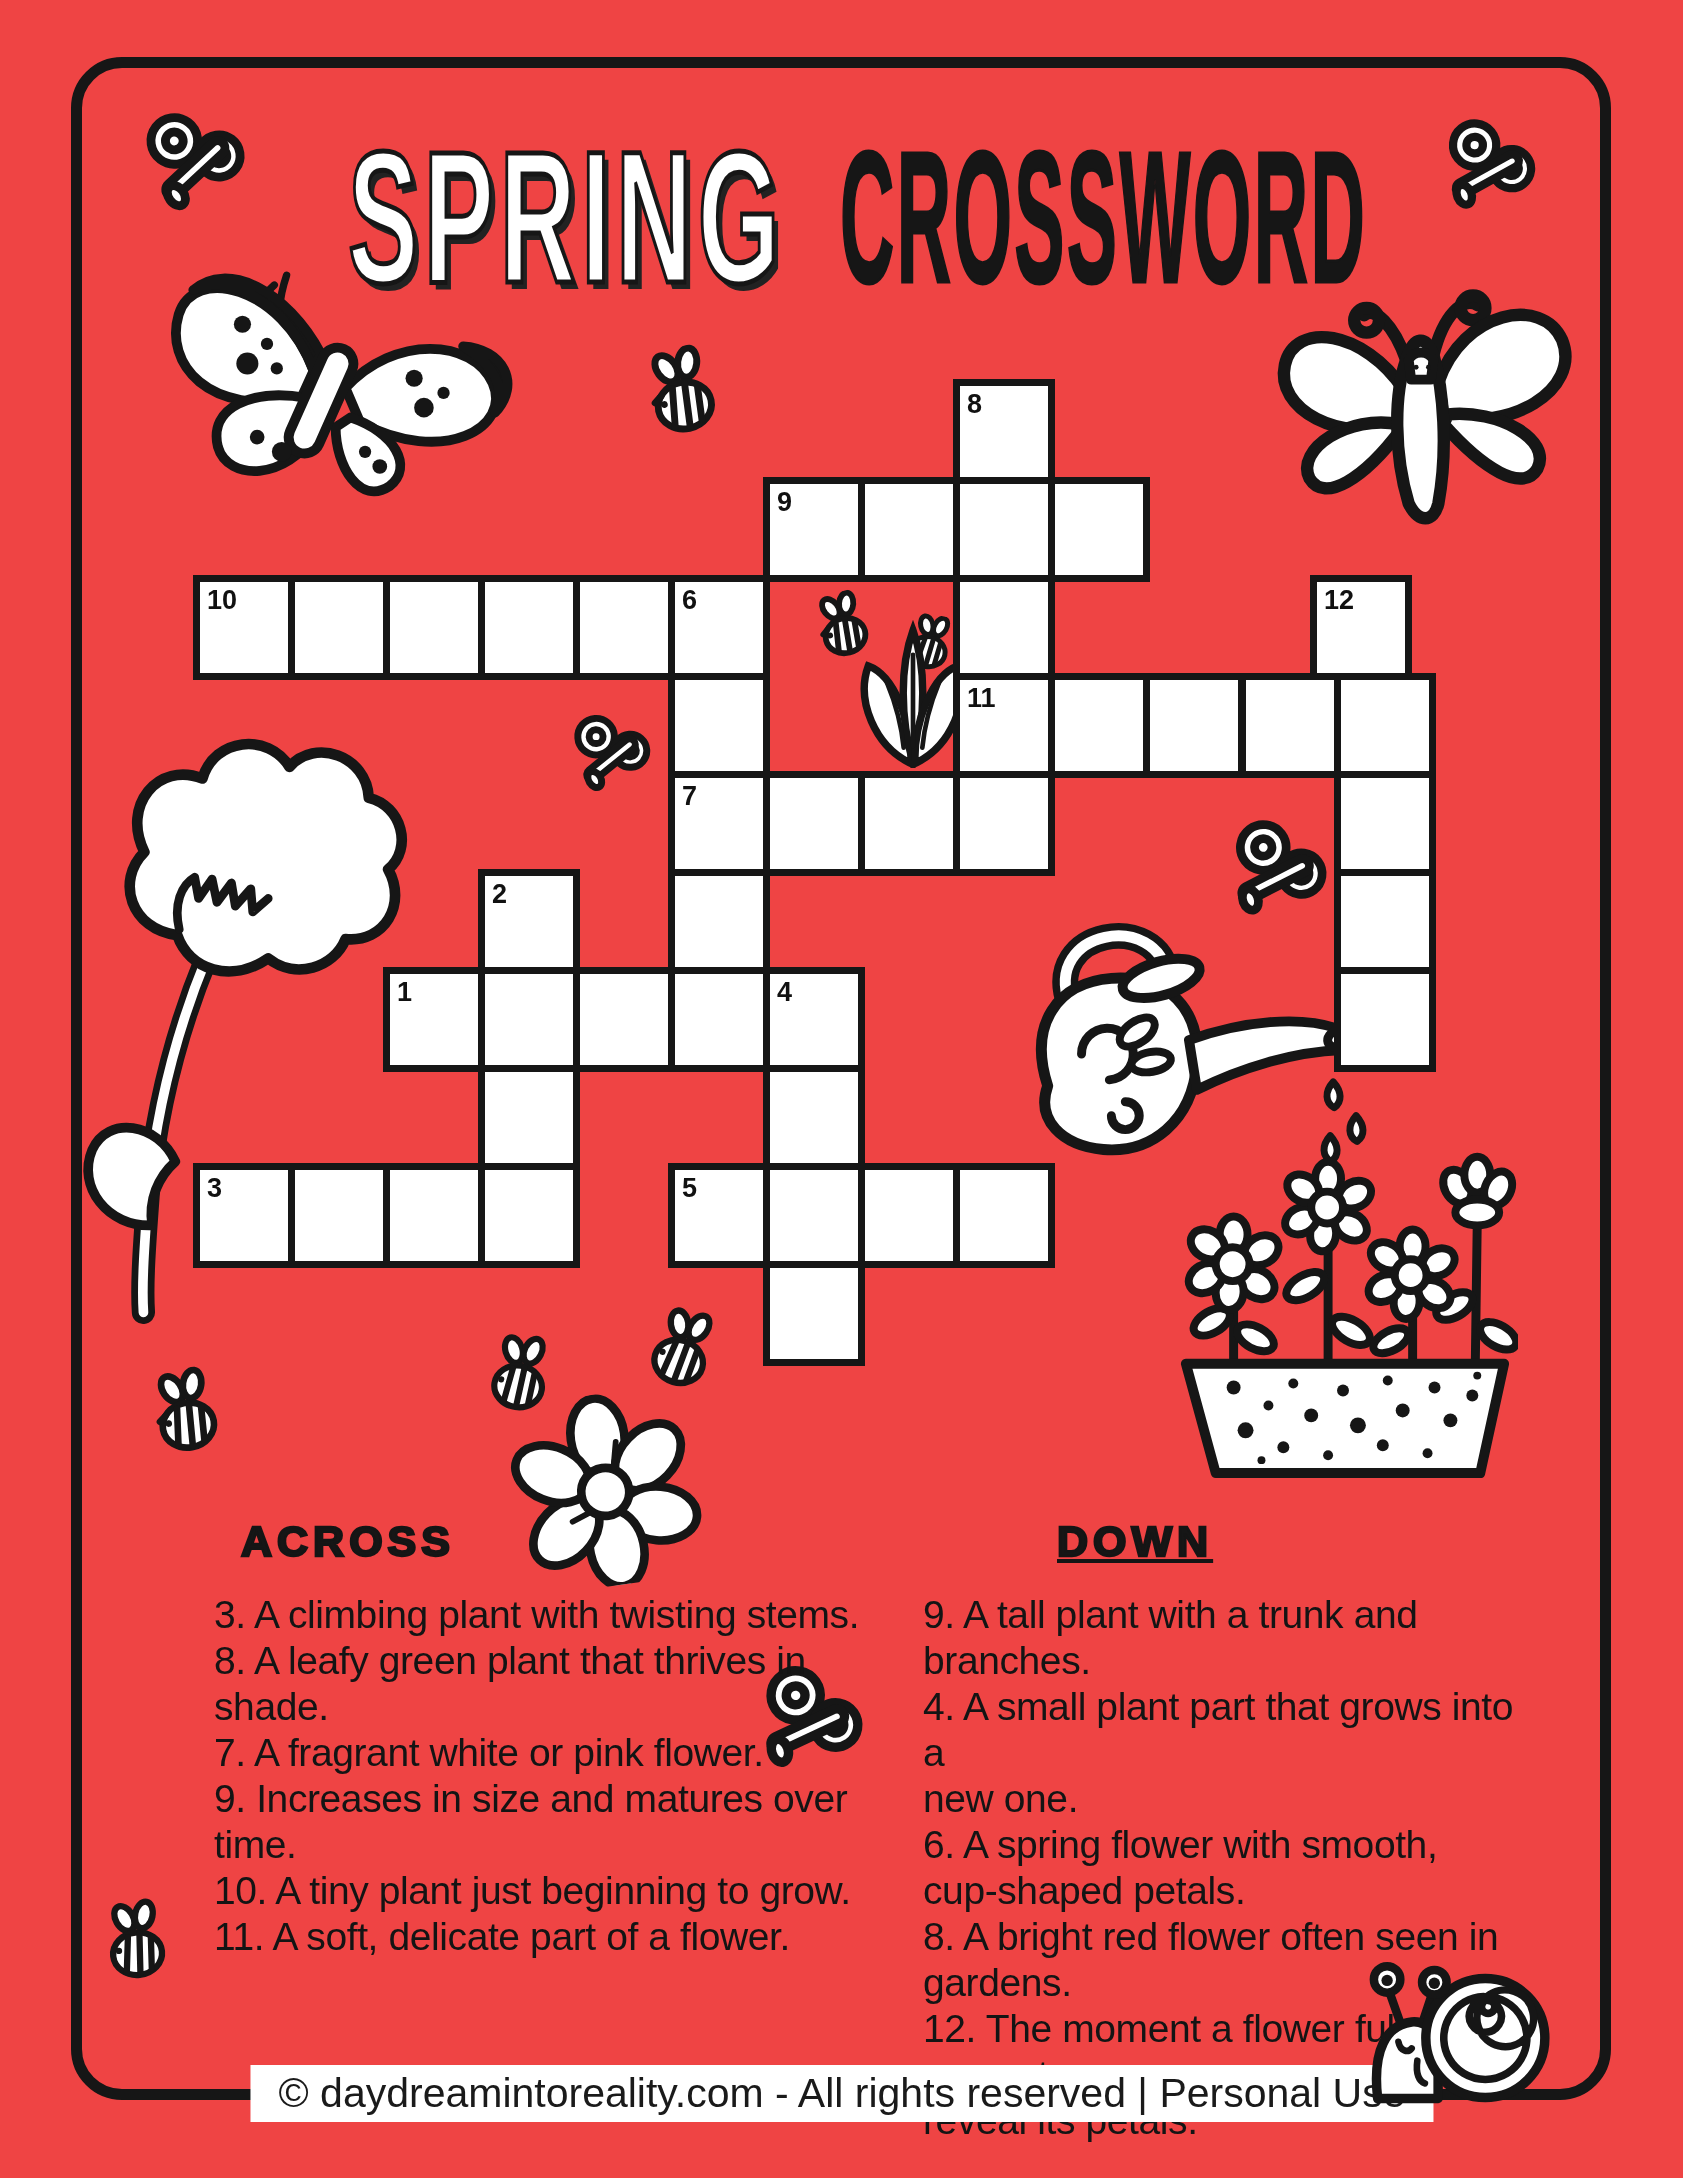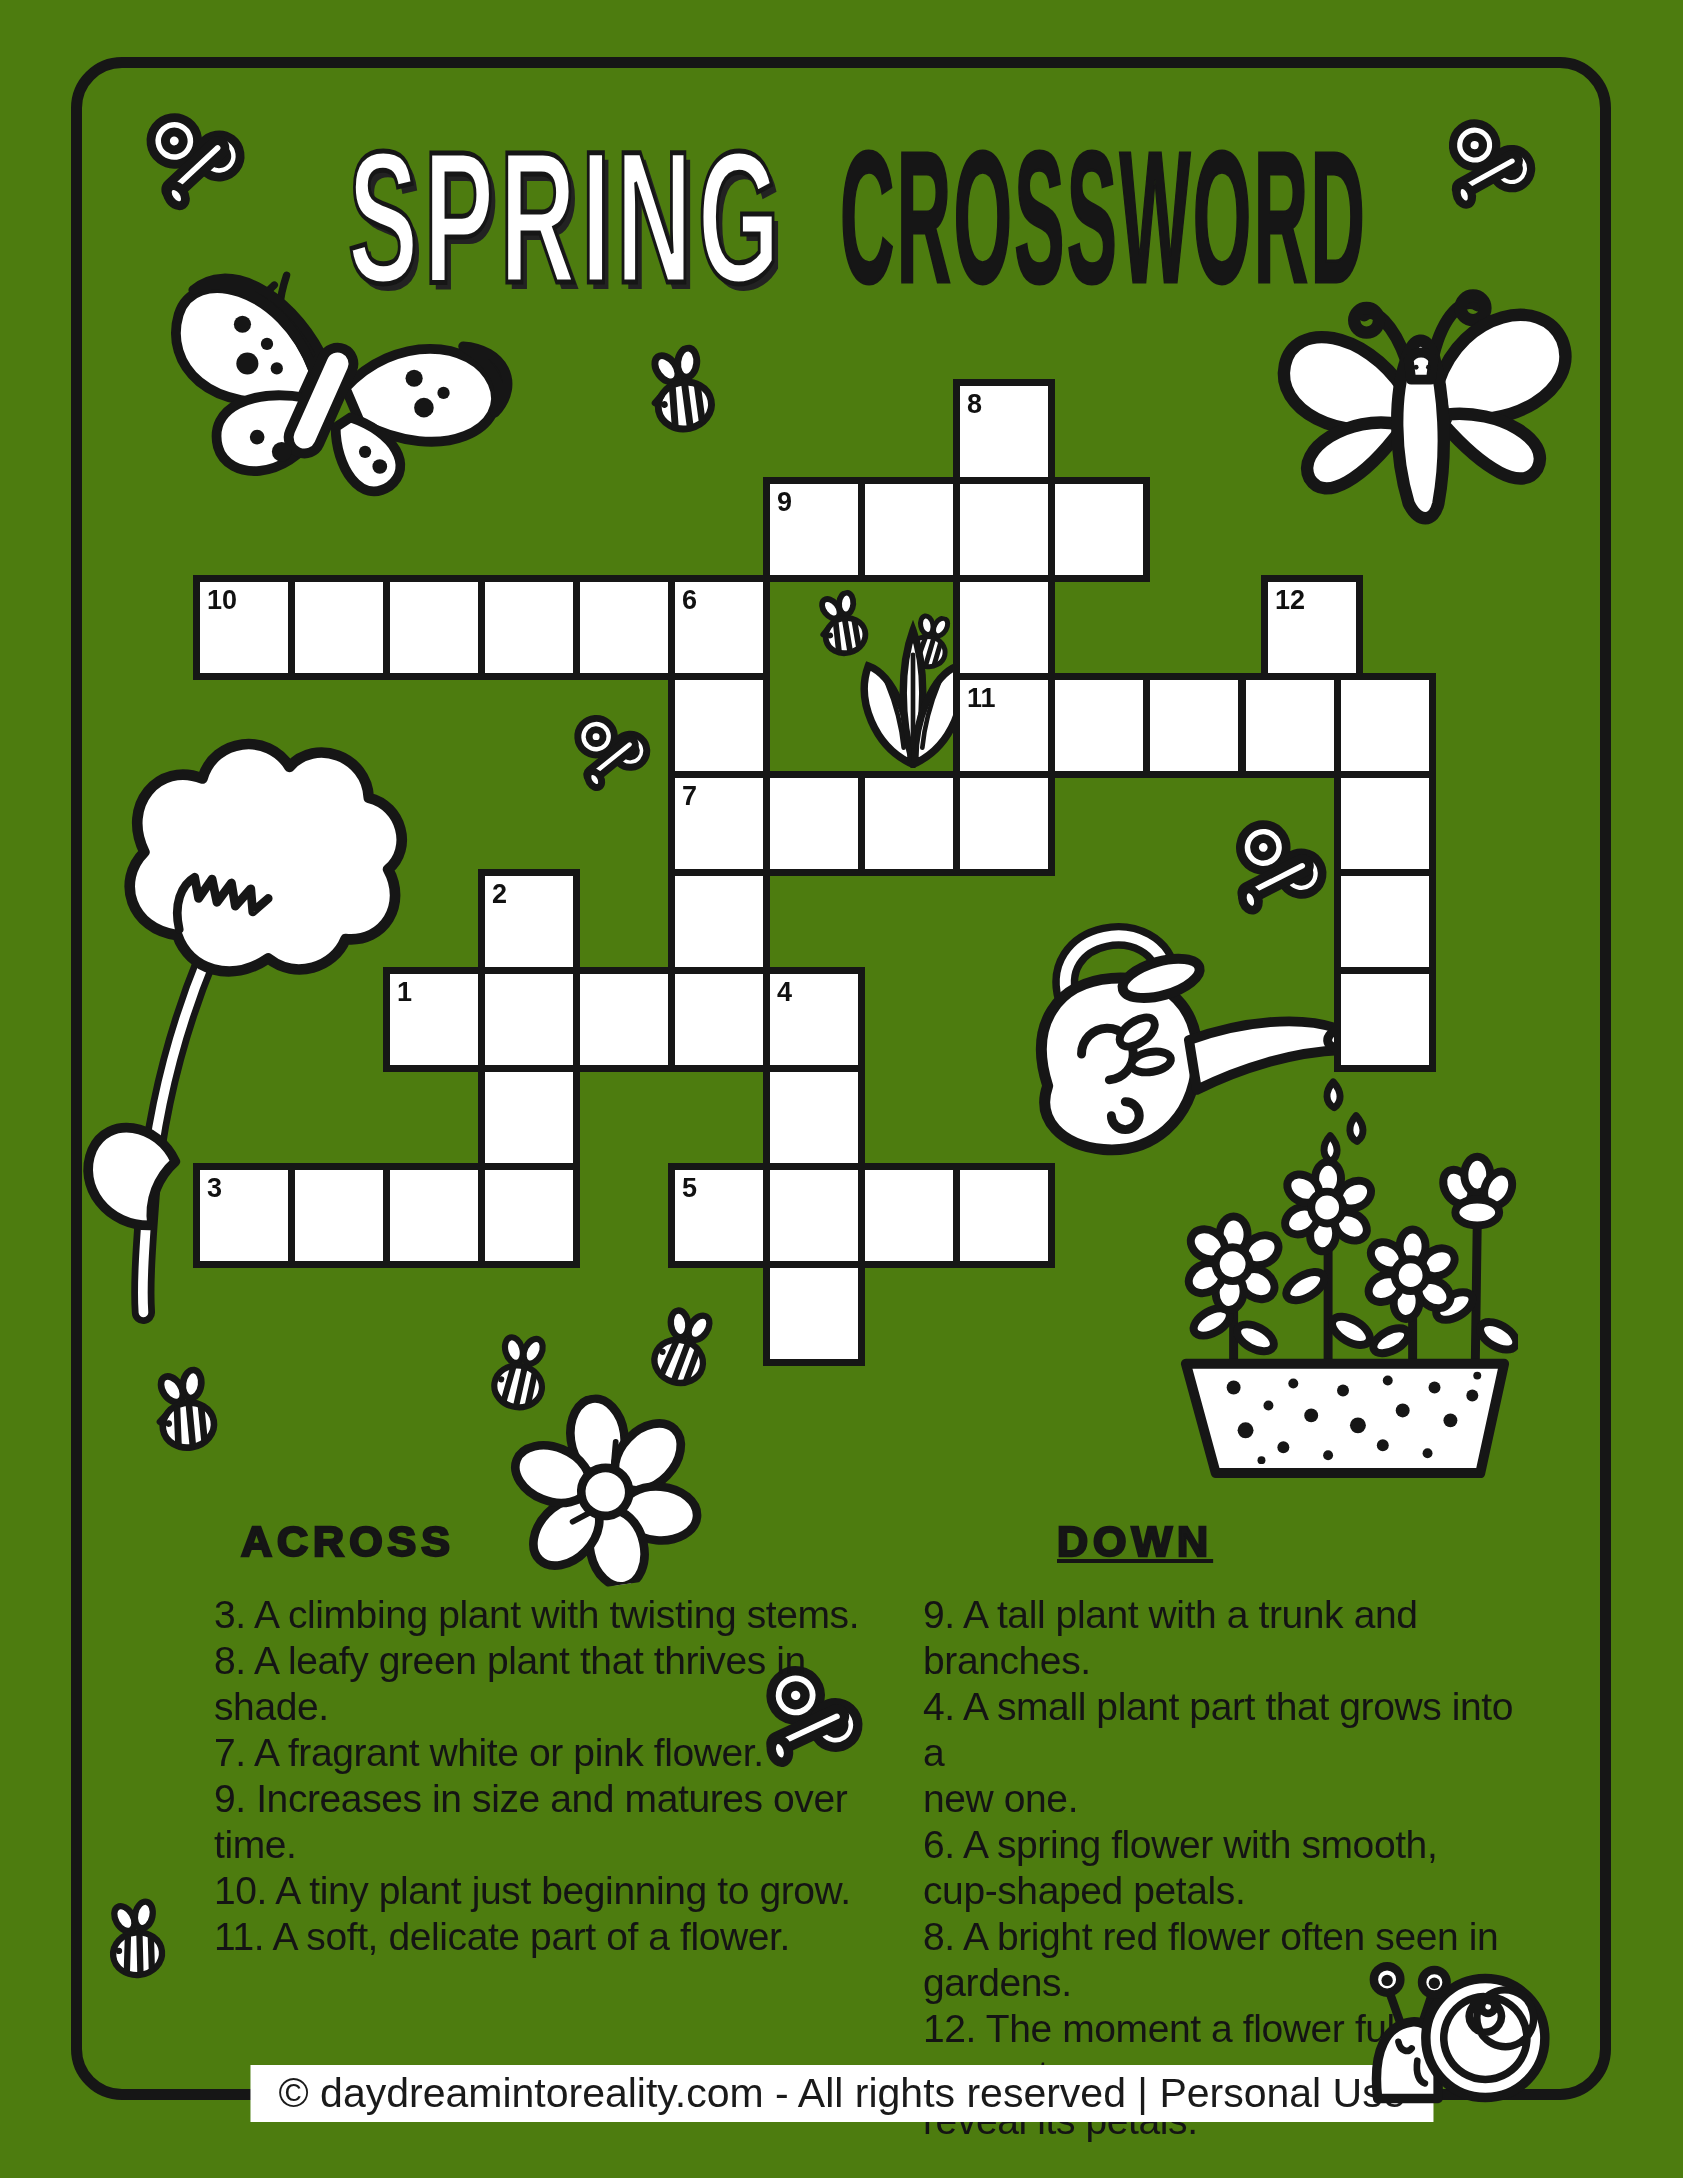--- a/index.html
+++ b/index.html
@@ -3,7 +3,7 @@
 <meta charset="utf-8">
 <style>
   html,body{margin:0;padding:0;background:#fff;}
-  #page{position:relative;width:1683px;height:2178px;background:#4d7c0f;overflow:hidden;
+  #page{position:relative;width:1683px;height:2178px;background:#ef4444;overflow:hidden;
         font-family:"Liberation Sans",sans-serif;color:#161616;}
   #frame{position:absolute;left:71px;top:57px;width:1540px;height:2043px;
          border:11px solid #161616;border-radius:51px;box-sizing:border-box;}

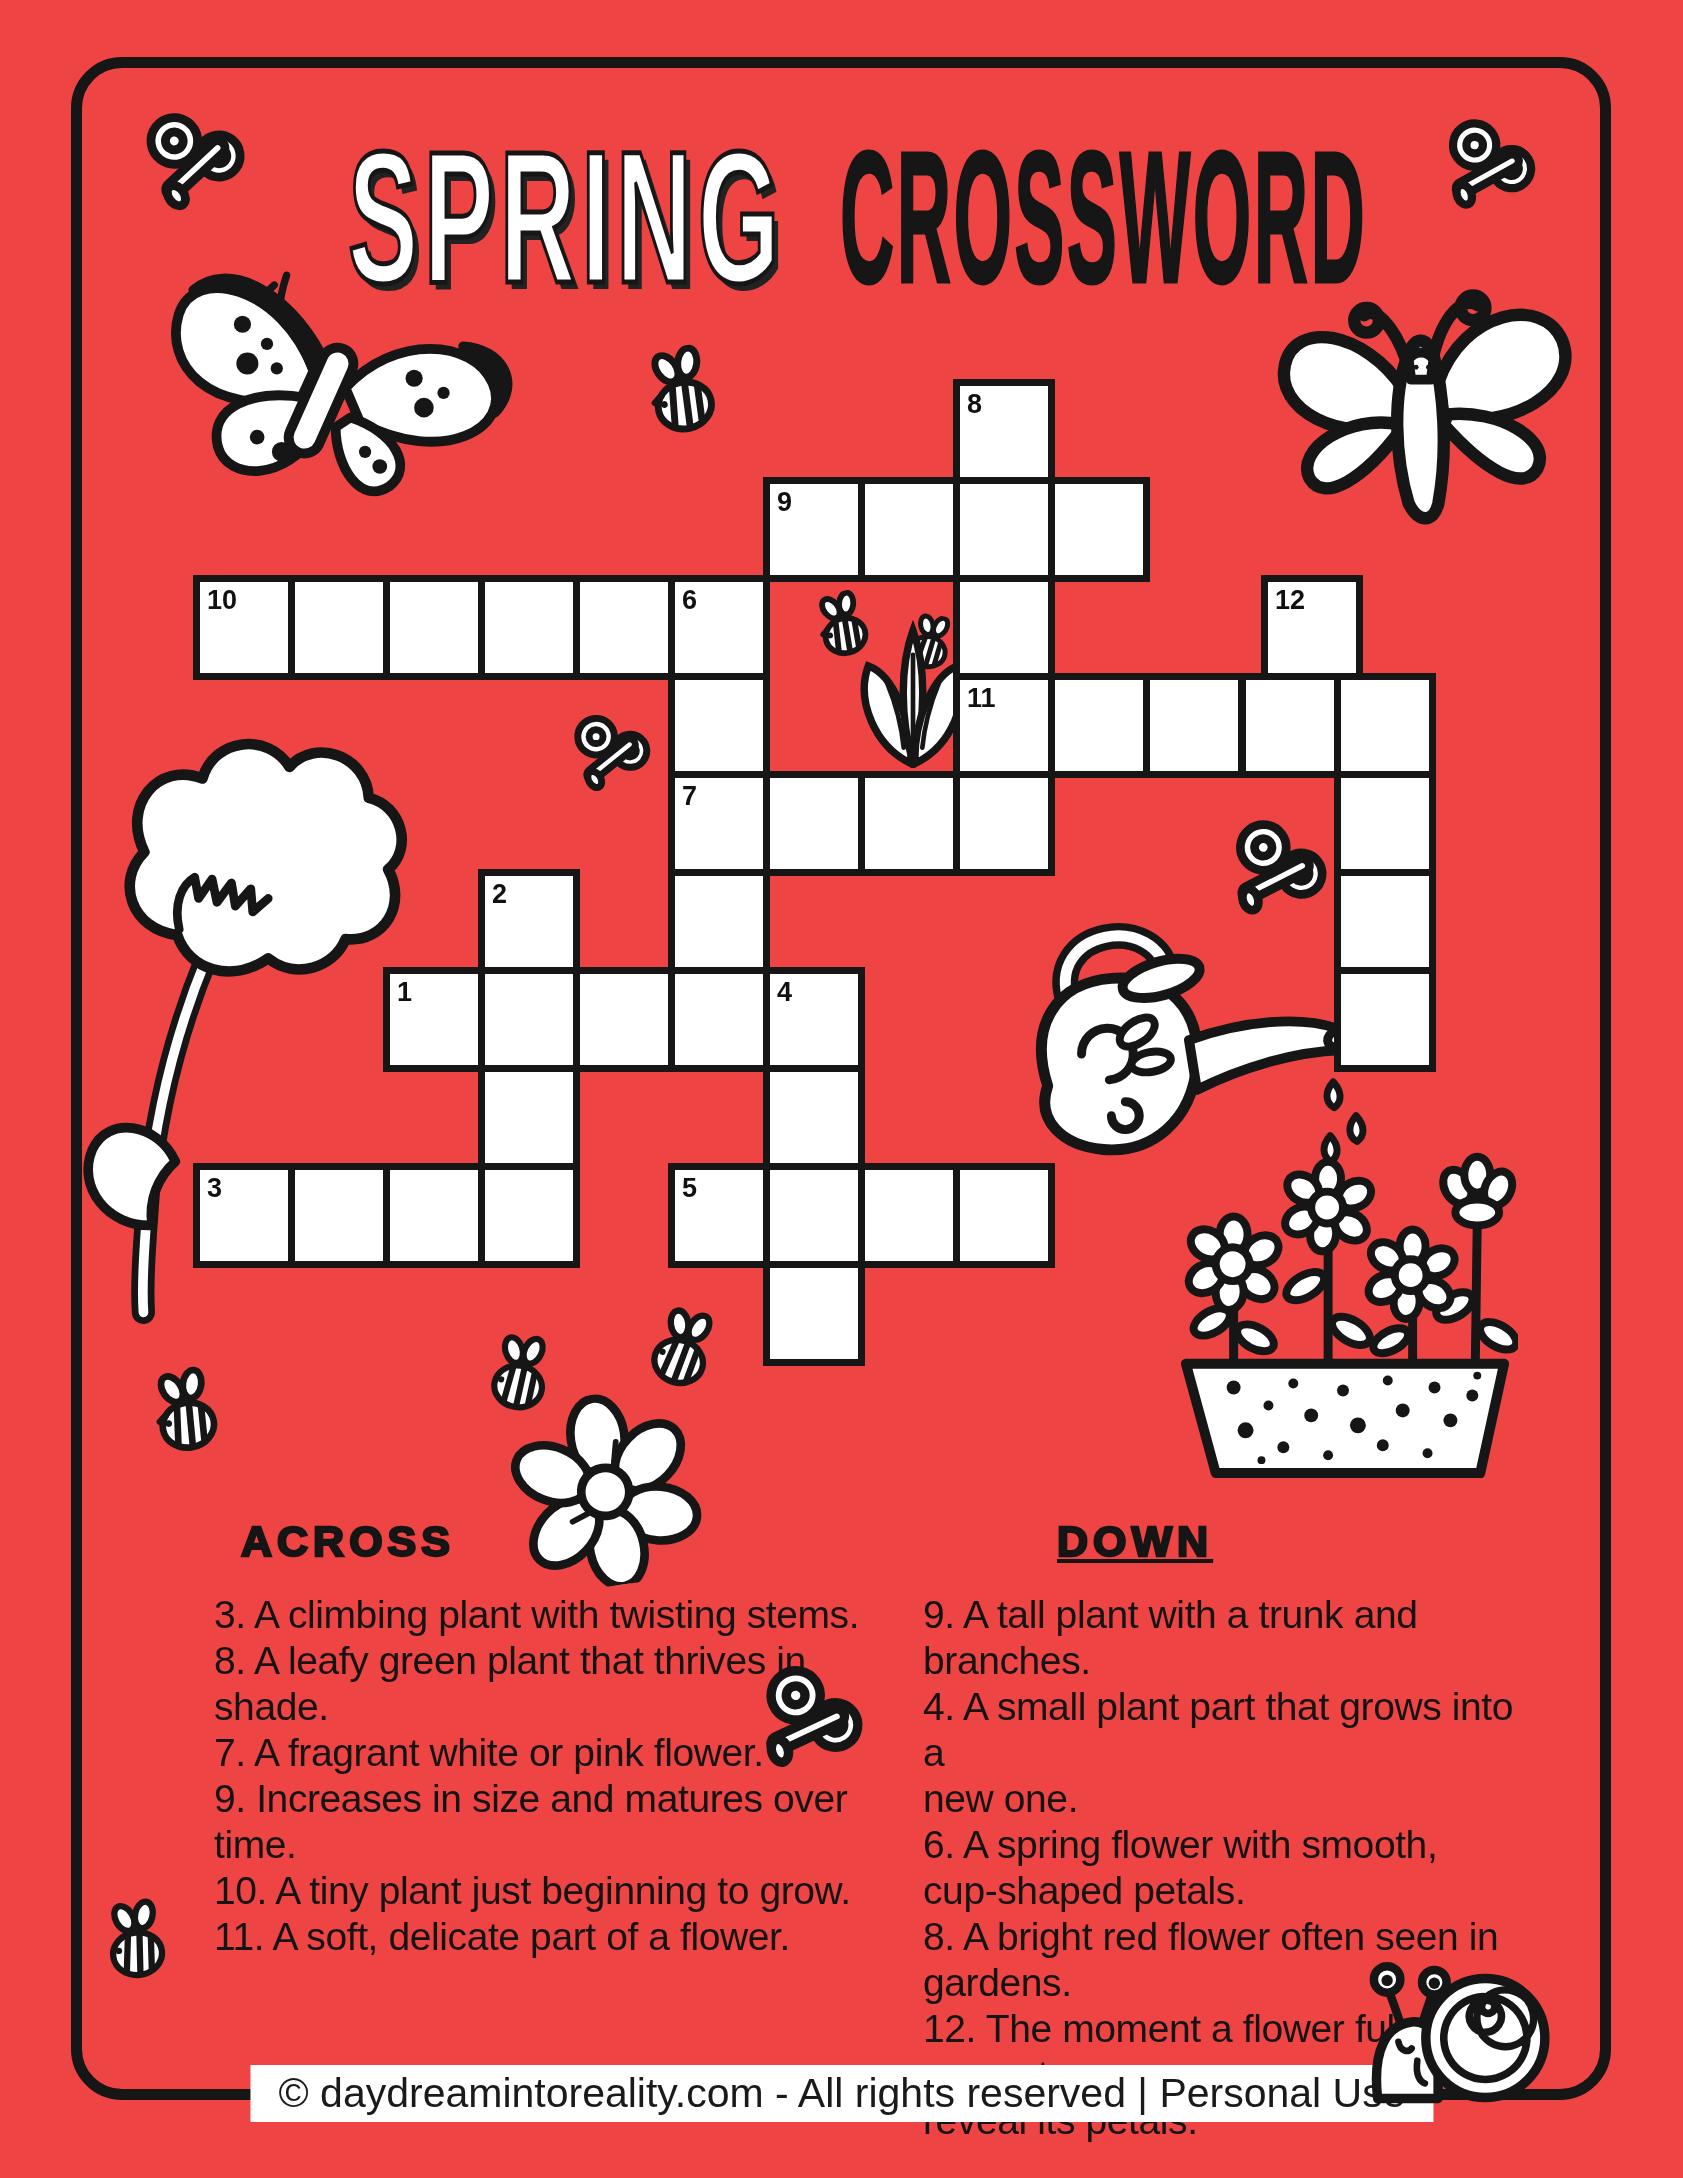--- a/index.html
+++ b/index.html
@@ -437,7 +437,7 @@
       </div>
       <div class="cell" style="left: 668px; top: 869px; width: 102px; height: 105px; border-width: 7px;"></div>
       <div class="cell" style="left: 668px; top: 967px; width: 102px; height: 105px; border-width: 7px;"></div>
-      <div class="cell" style="left: 1261px; top: 575px; width: 102px; height: 105px; border-width: 7px;">
+      <div class="cell" style="left: 1310px; top: 575px; width: 102px; height: 105px; border-width: 7px;">
         <span class="cellnum">12</span>
       </div>
       <div class="cell" style="left: 1334px; top: 673px; width: 102px; height: 105px; border-width: 7px;"></div>

